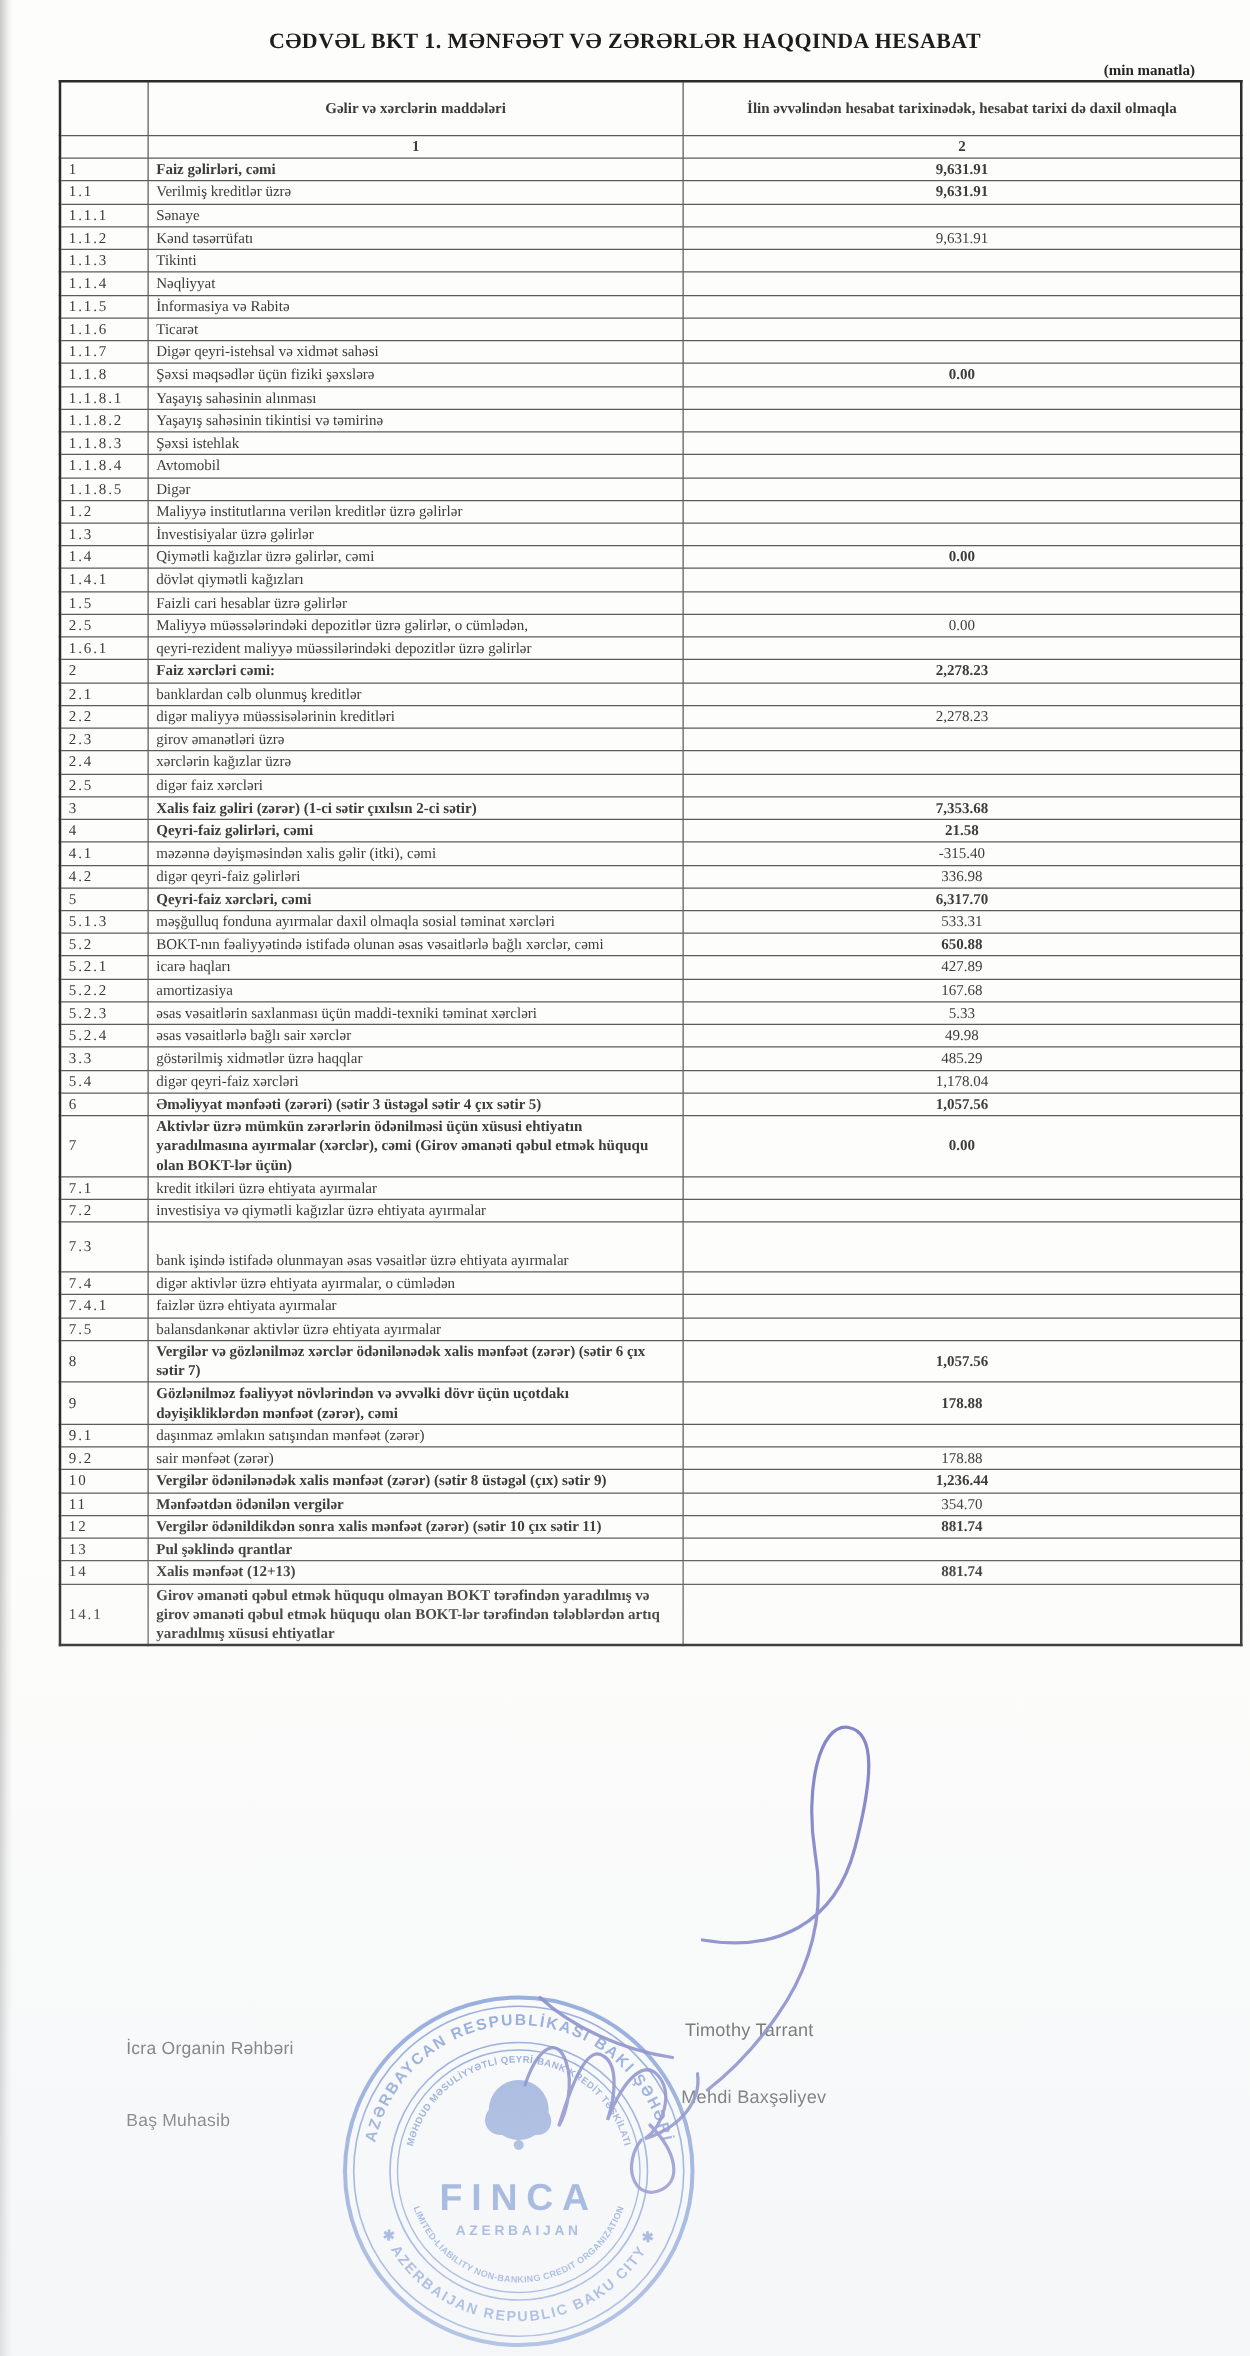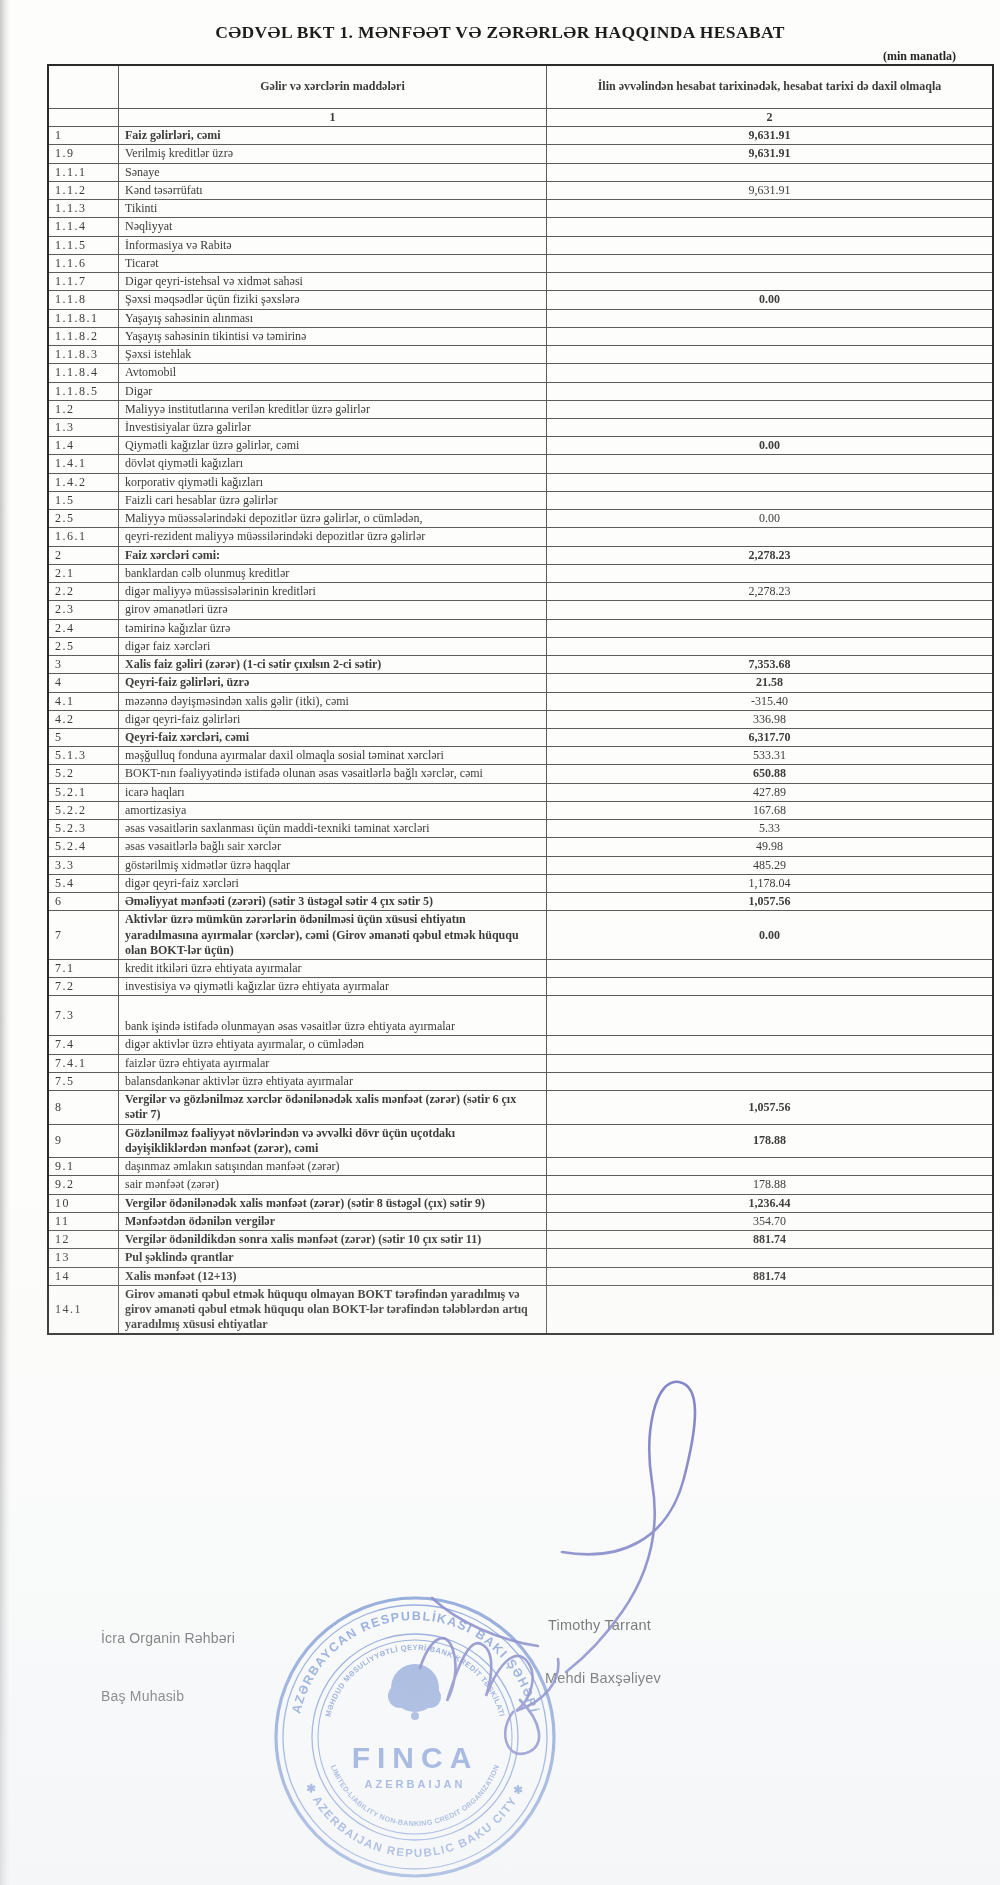--- a/index.html
+++ b/index.html
@@ -84,7 +84,7 @@
             <td class="value-cell b shade">9,631.91</td>
           </tr>
           <tr>
-            <td class="no-cell">1.9</td>
+            <td class="no-cell">1.1</td>
             <td class="label-cell">Verilmiş kreditlər üzrə</td>
             <td class="value-cell b shade">9,631.91</td>
           </tr>

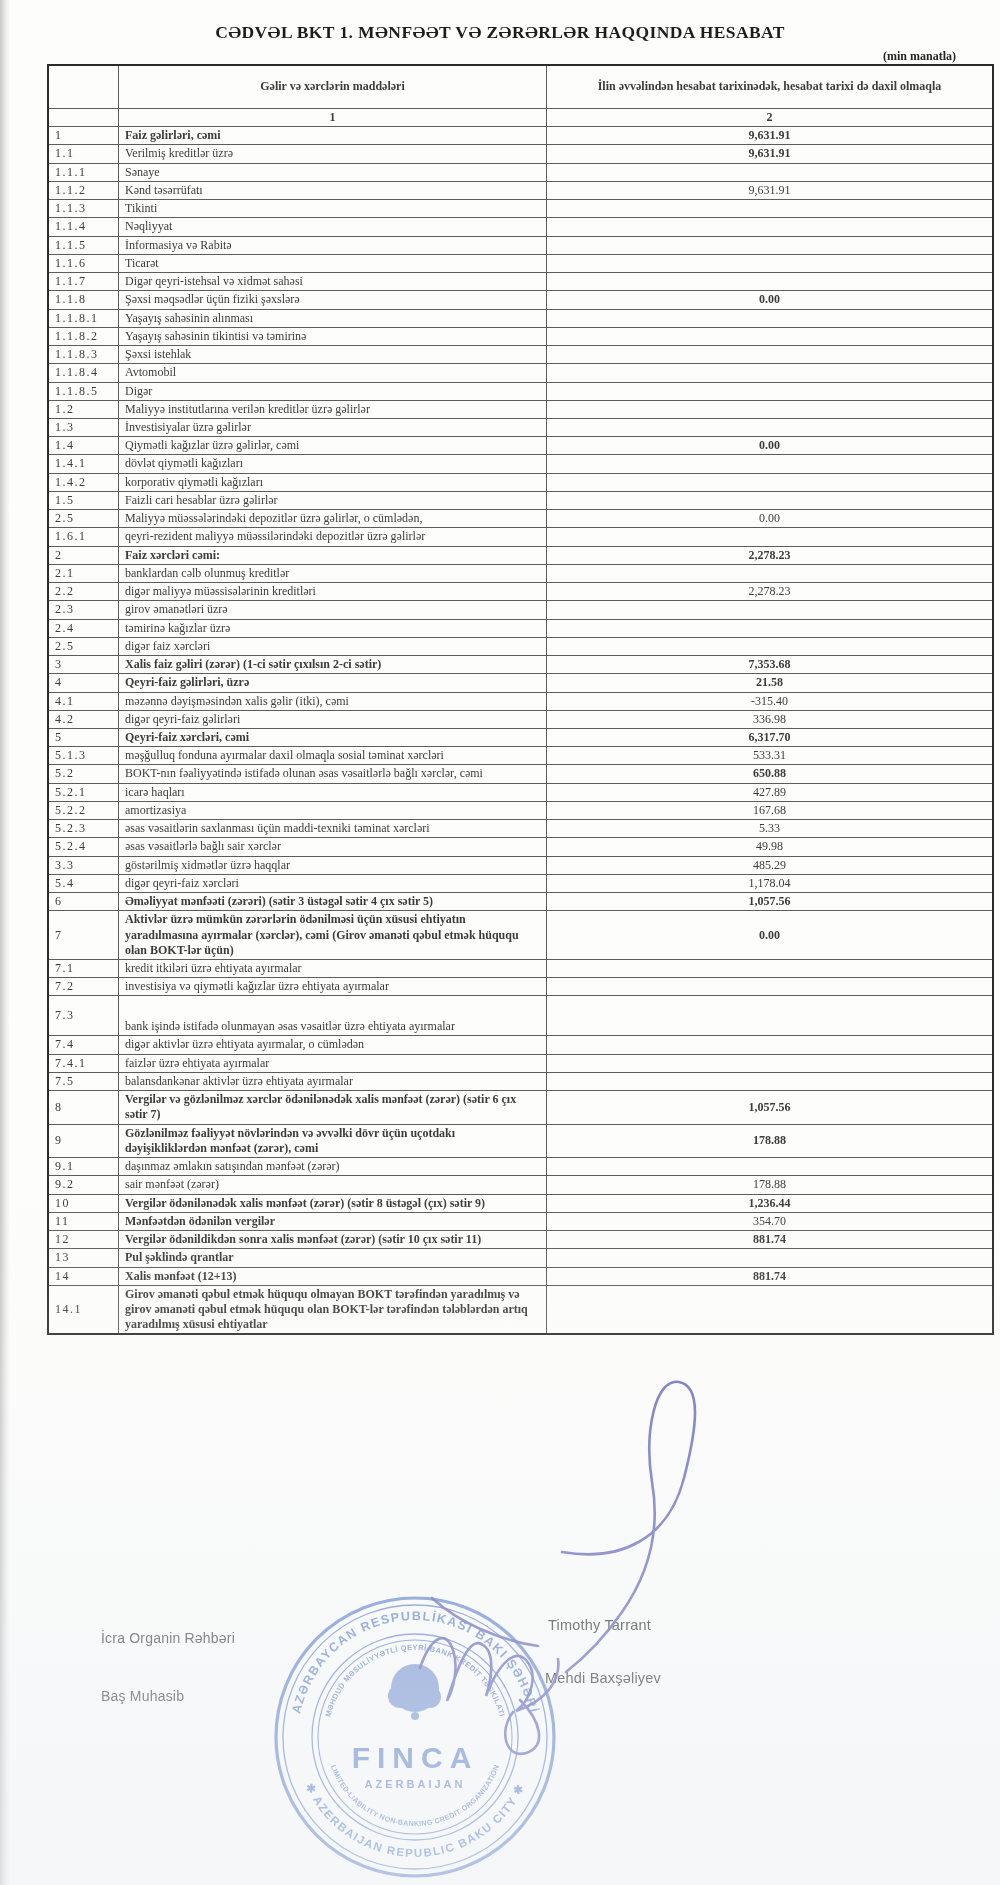--- a/index.html
+++ b/index.html
@@ -171,11 +171,6 @@
           <tr>
             <td class="no-cell">1.4.1</td>
             <td class="label-cell">dövlət qiymətli kağızları</td>
-            <td class="value-cell"></td>
-          </tr>
-          <tr>
-            <td class="no-cell">1.4.2</td>
-            <td class="label-cell">korporativ qiymətli kağızları</td>
             <td class="value-cell"></td>
           </tr>
           <tr>

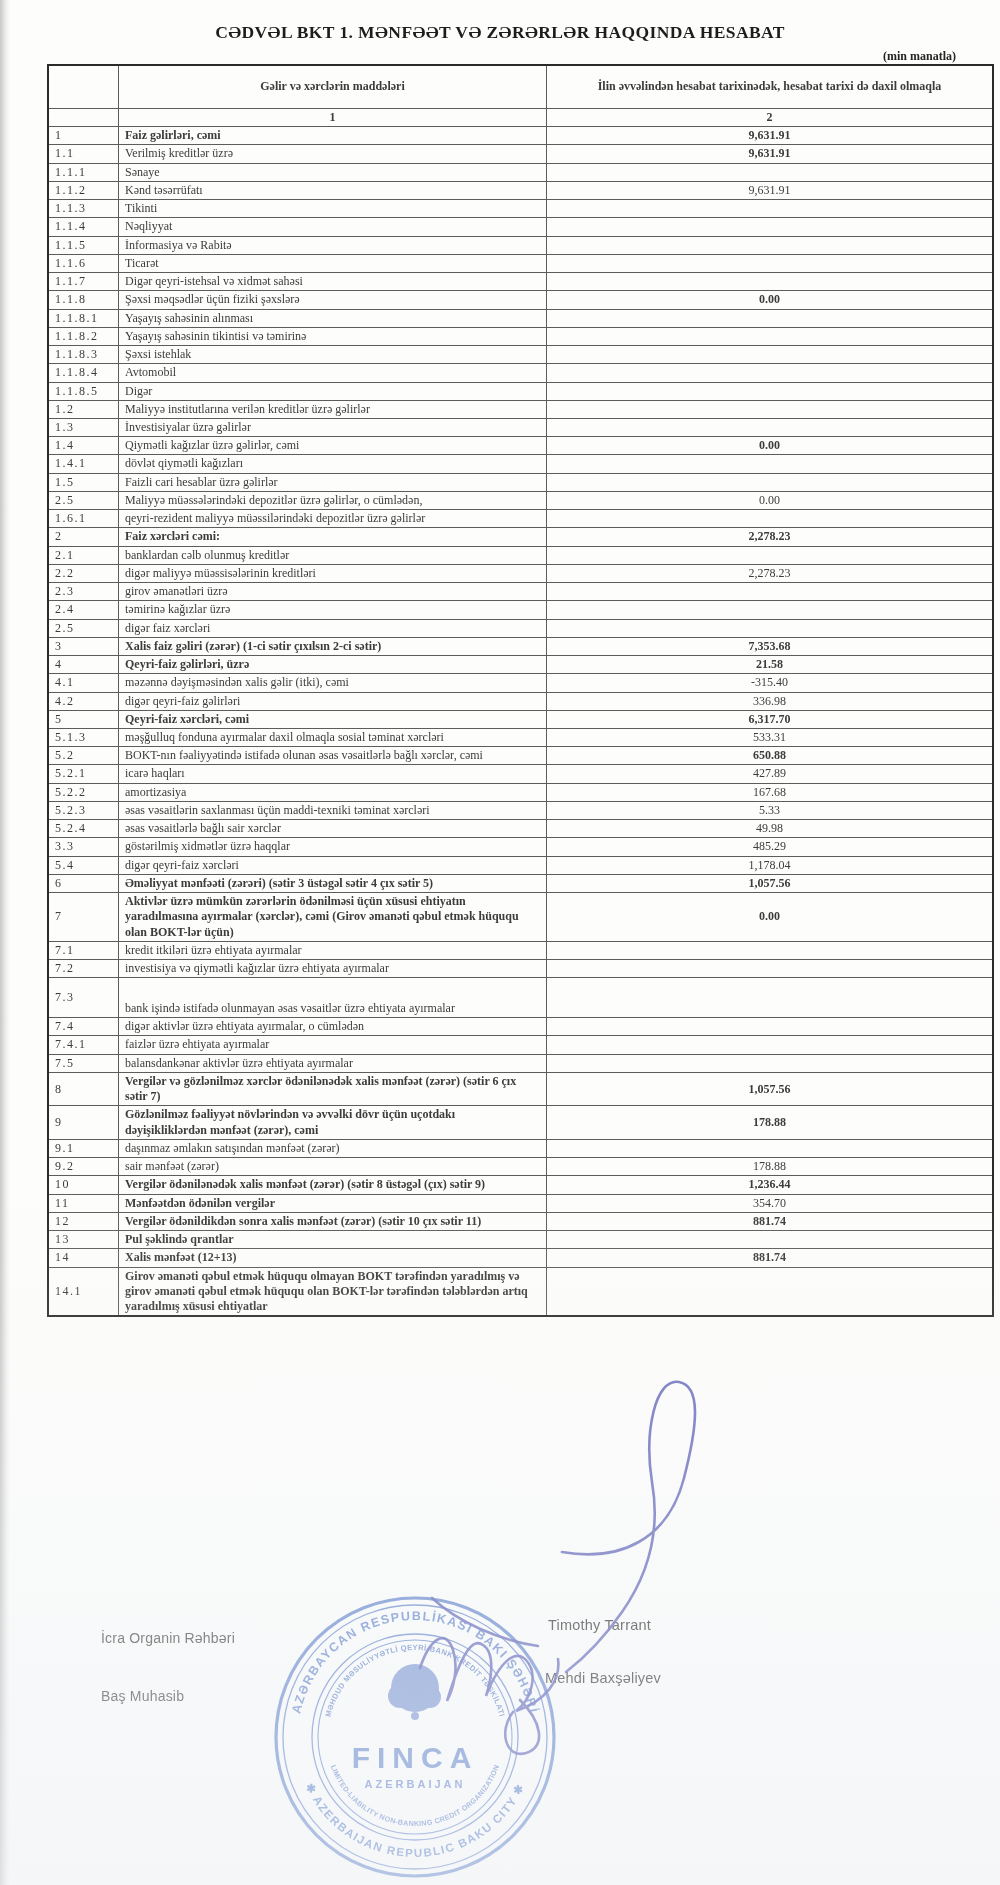--- a/index.html
+++ b/index.html
@@ -210,7 +210,7 @@
           </tr>
           <tr>
             <td class="no-cell">2.4</td>
-            <td class="label-cell">təmirinə kağızlar üzrə</td>
+            <td class="label-cell">xərclərin kağızlar üzrə</td>
             <td class="value-cell"></td>
           </tr>
           <tr>

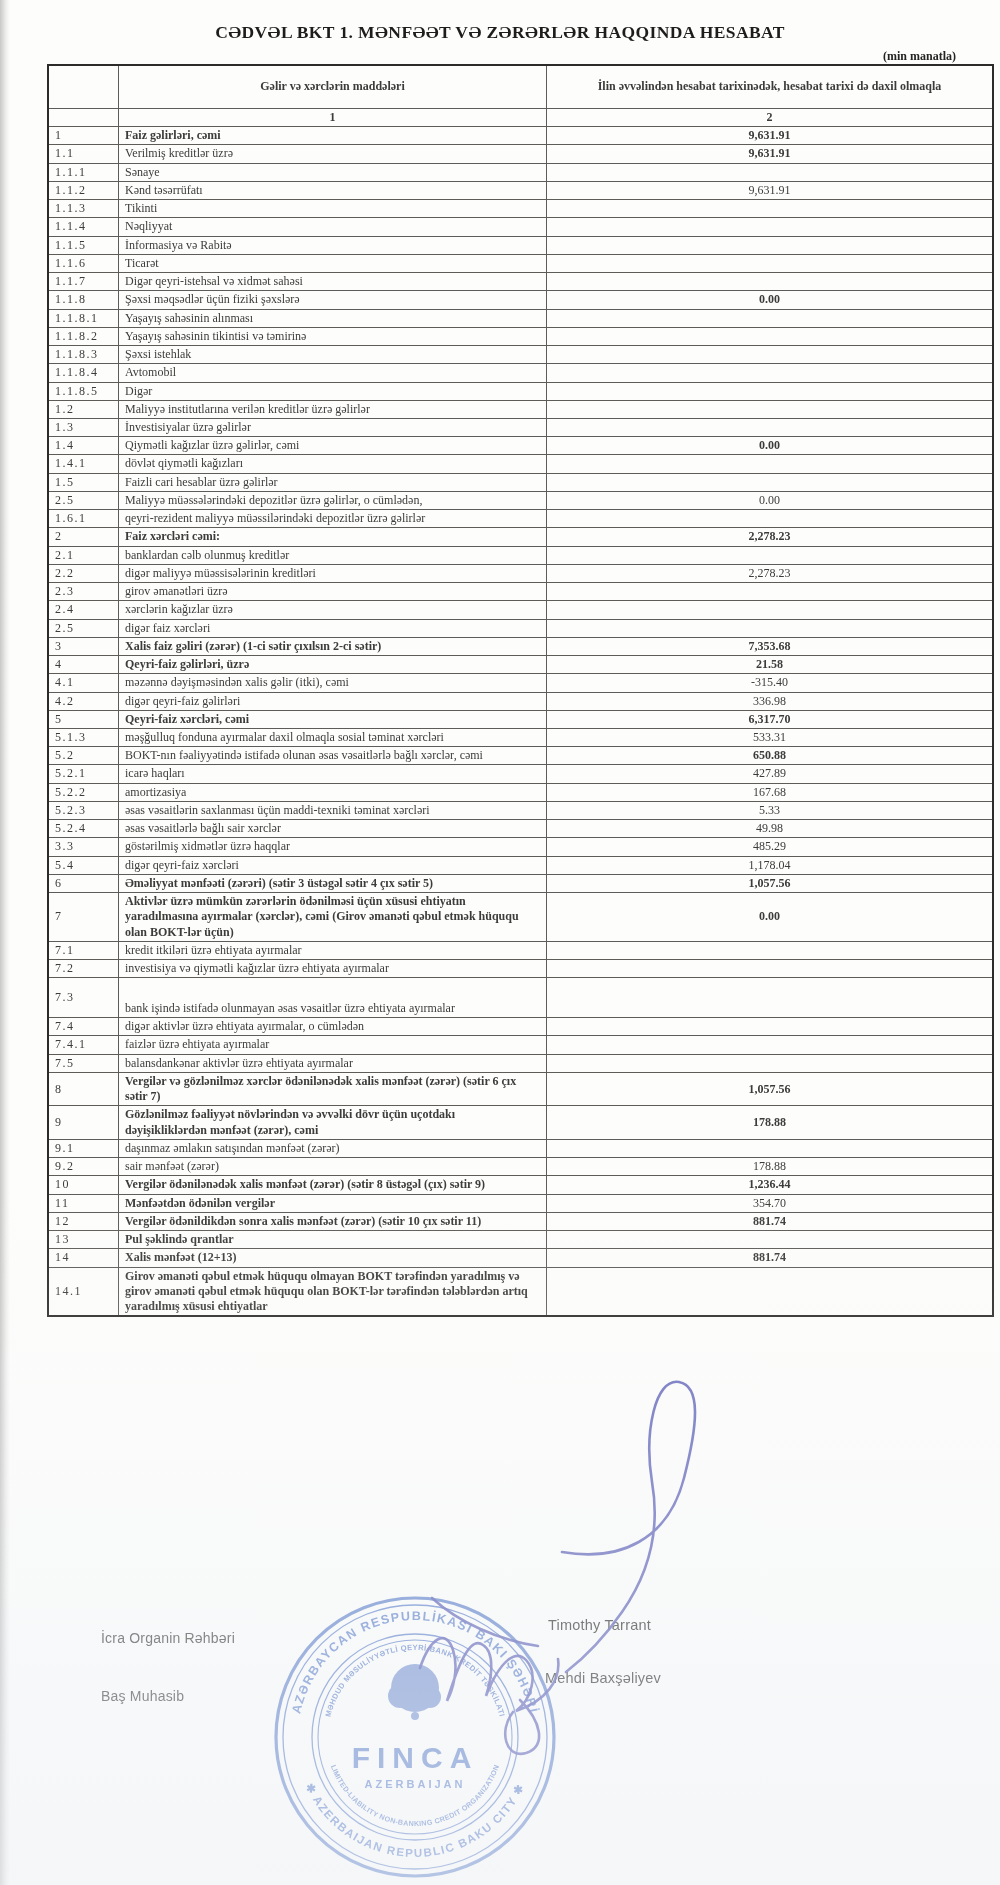--- a/index.html
+++ b/index.html
@@ -225,7 +225,7 @@
           </tr>
           <tr>
             <td class="no-cell">4</td>
-            <td class="label-cell b">Qeyri-faiz gəlirləri, üzrə</td>
+            <td class="label-cell b">Qeyri-faiz gəlirləri, cəmi</td>
             <td class="value-cell b shade">21.58</td>
           </tr>
           <tr>

